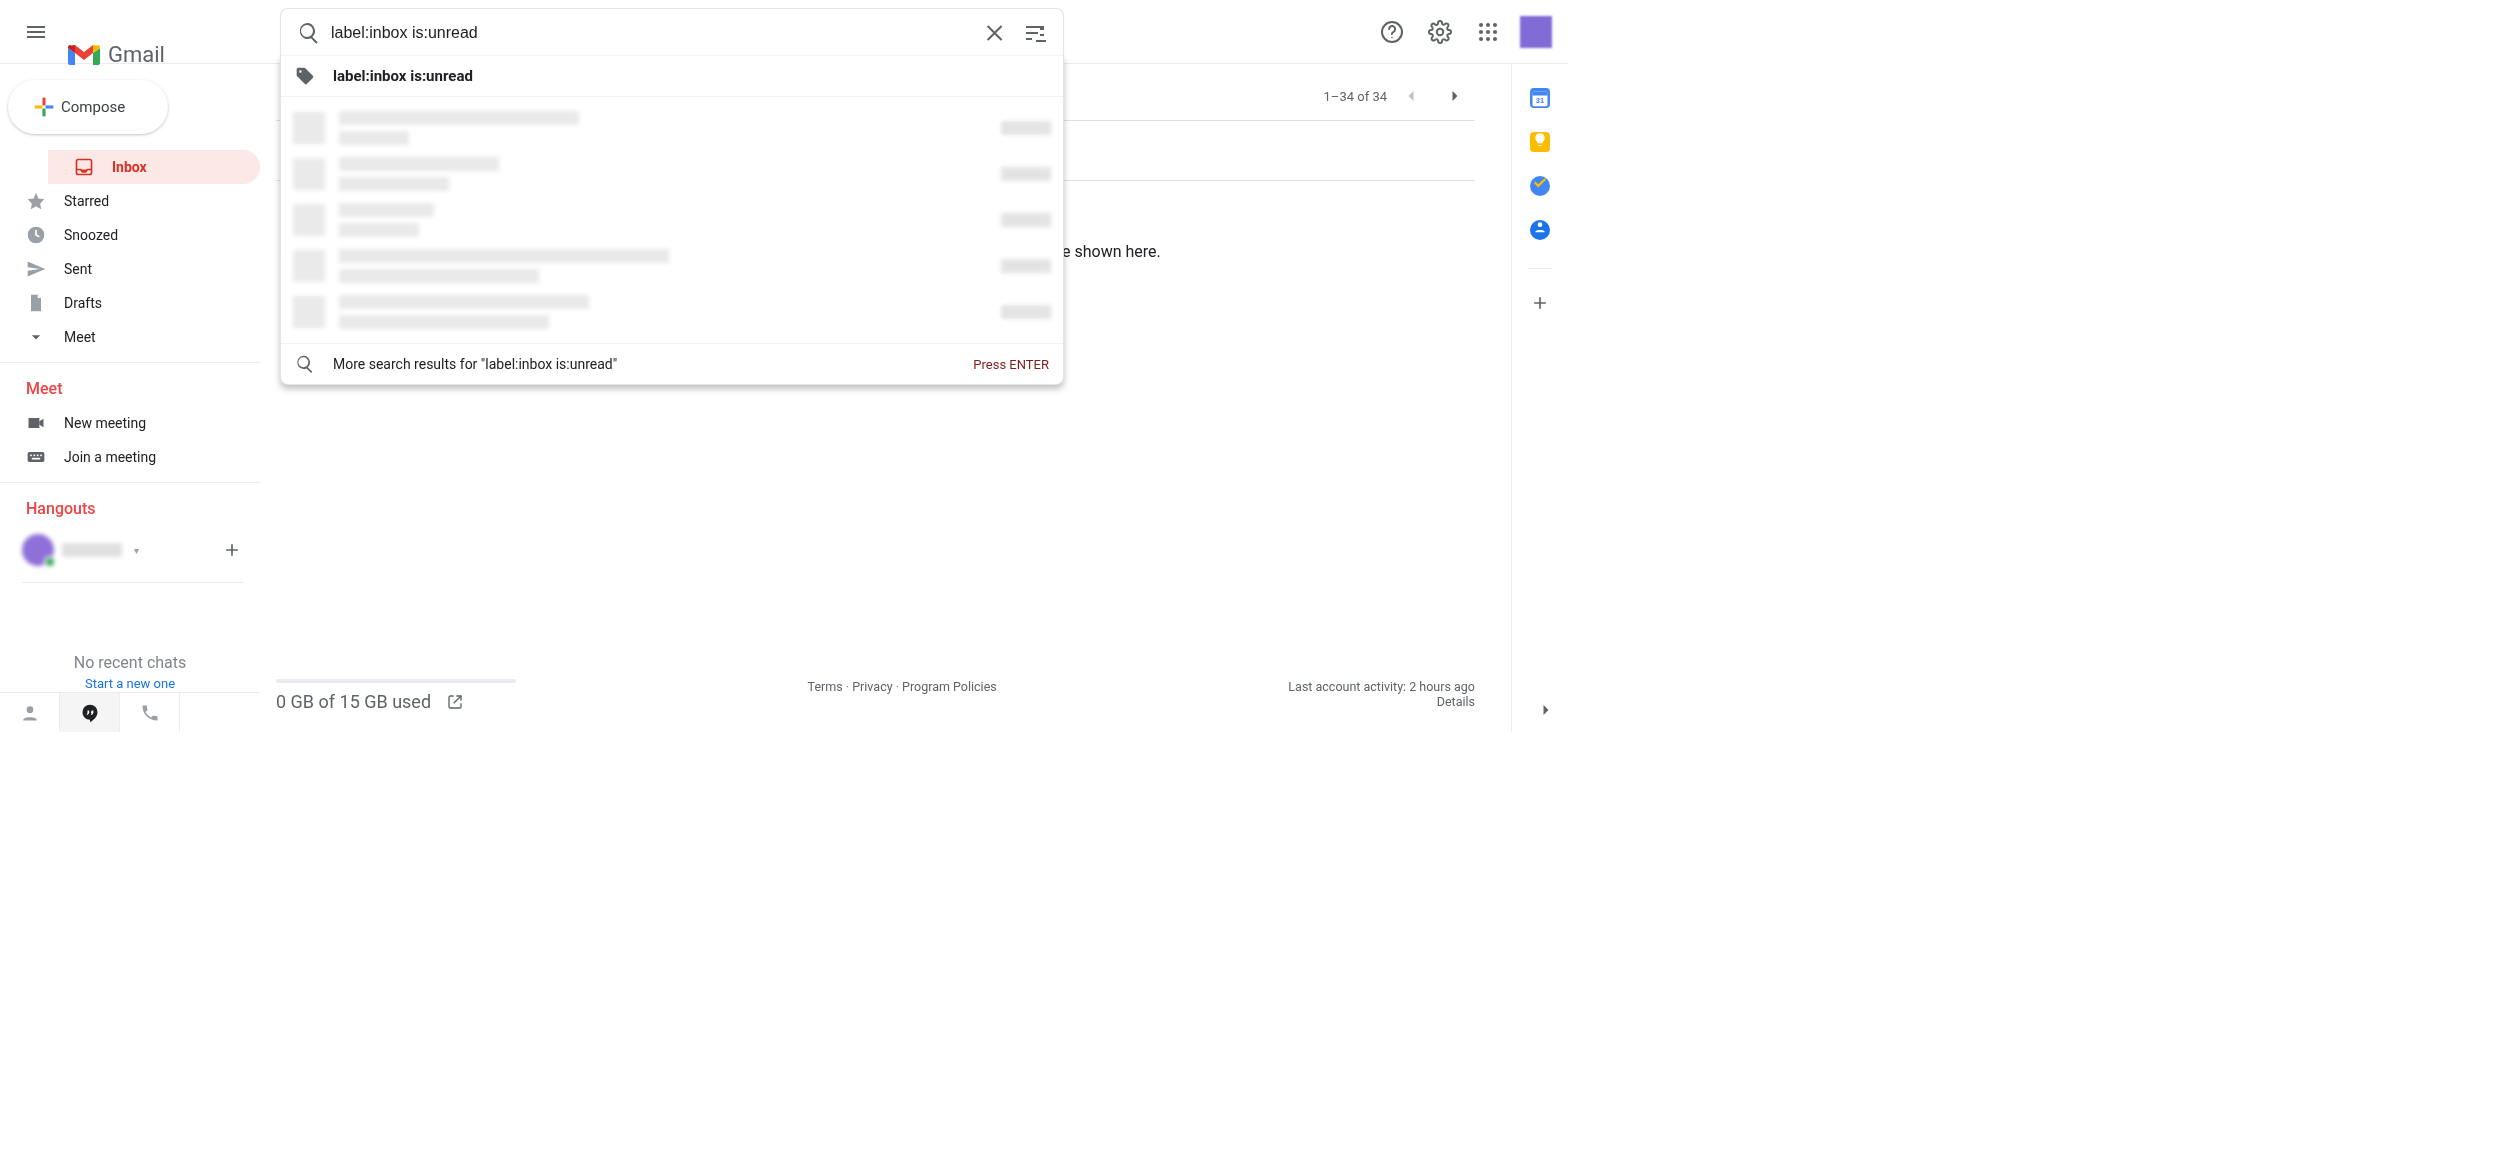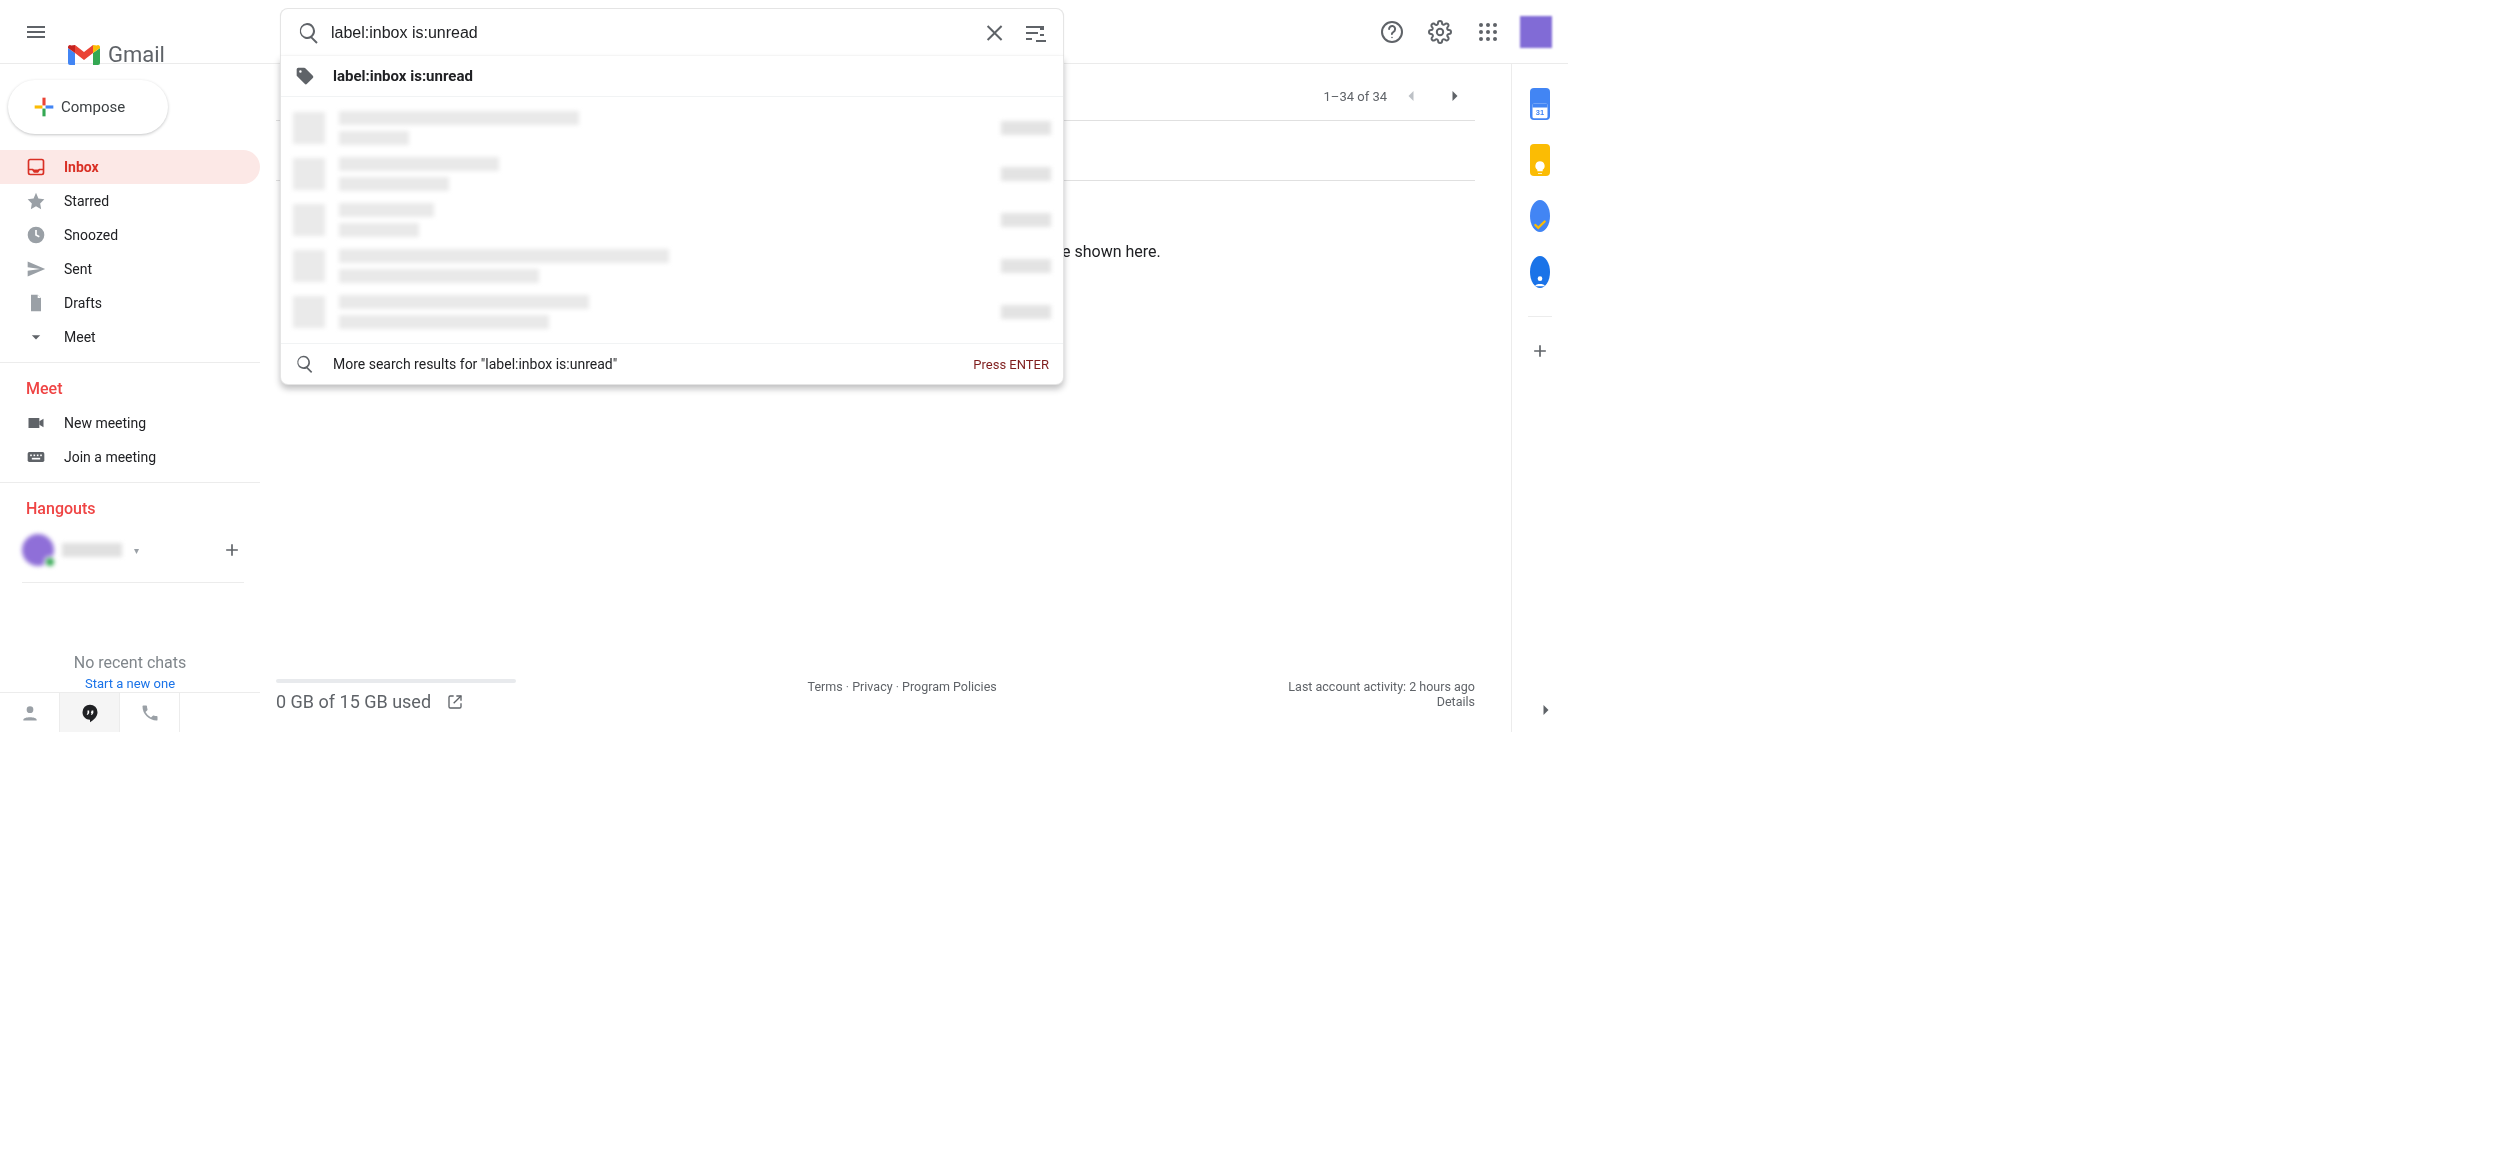--- a/index.html
+++ b/index.html
@@ -250,7 +250,7 @@
     position:relative;
   }
   .rail-icon {
-    width:20px;height:32px;border-radius:4px;display:flex;align-items:flex-end;justify-content:center;font-size:11px;font-weight:bold;color:#fff;
+    width:20px;height:20px;border-radius:4px;display:flex;align-items:flex-start;justify-content:center;font-size:11px;font-weight:bold;color:#fff;
   }
   .rail-divider { width:24px; border-top:1px solid #ececec; margin-top:4px; }
   .rail-chevron {

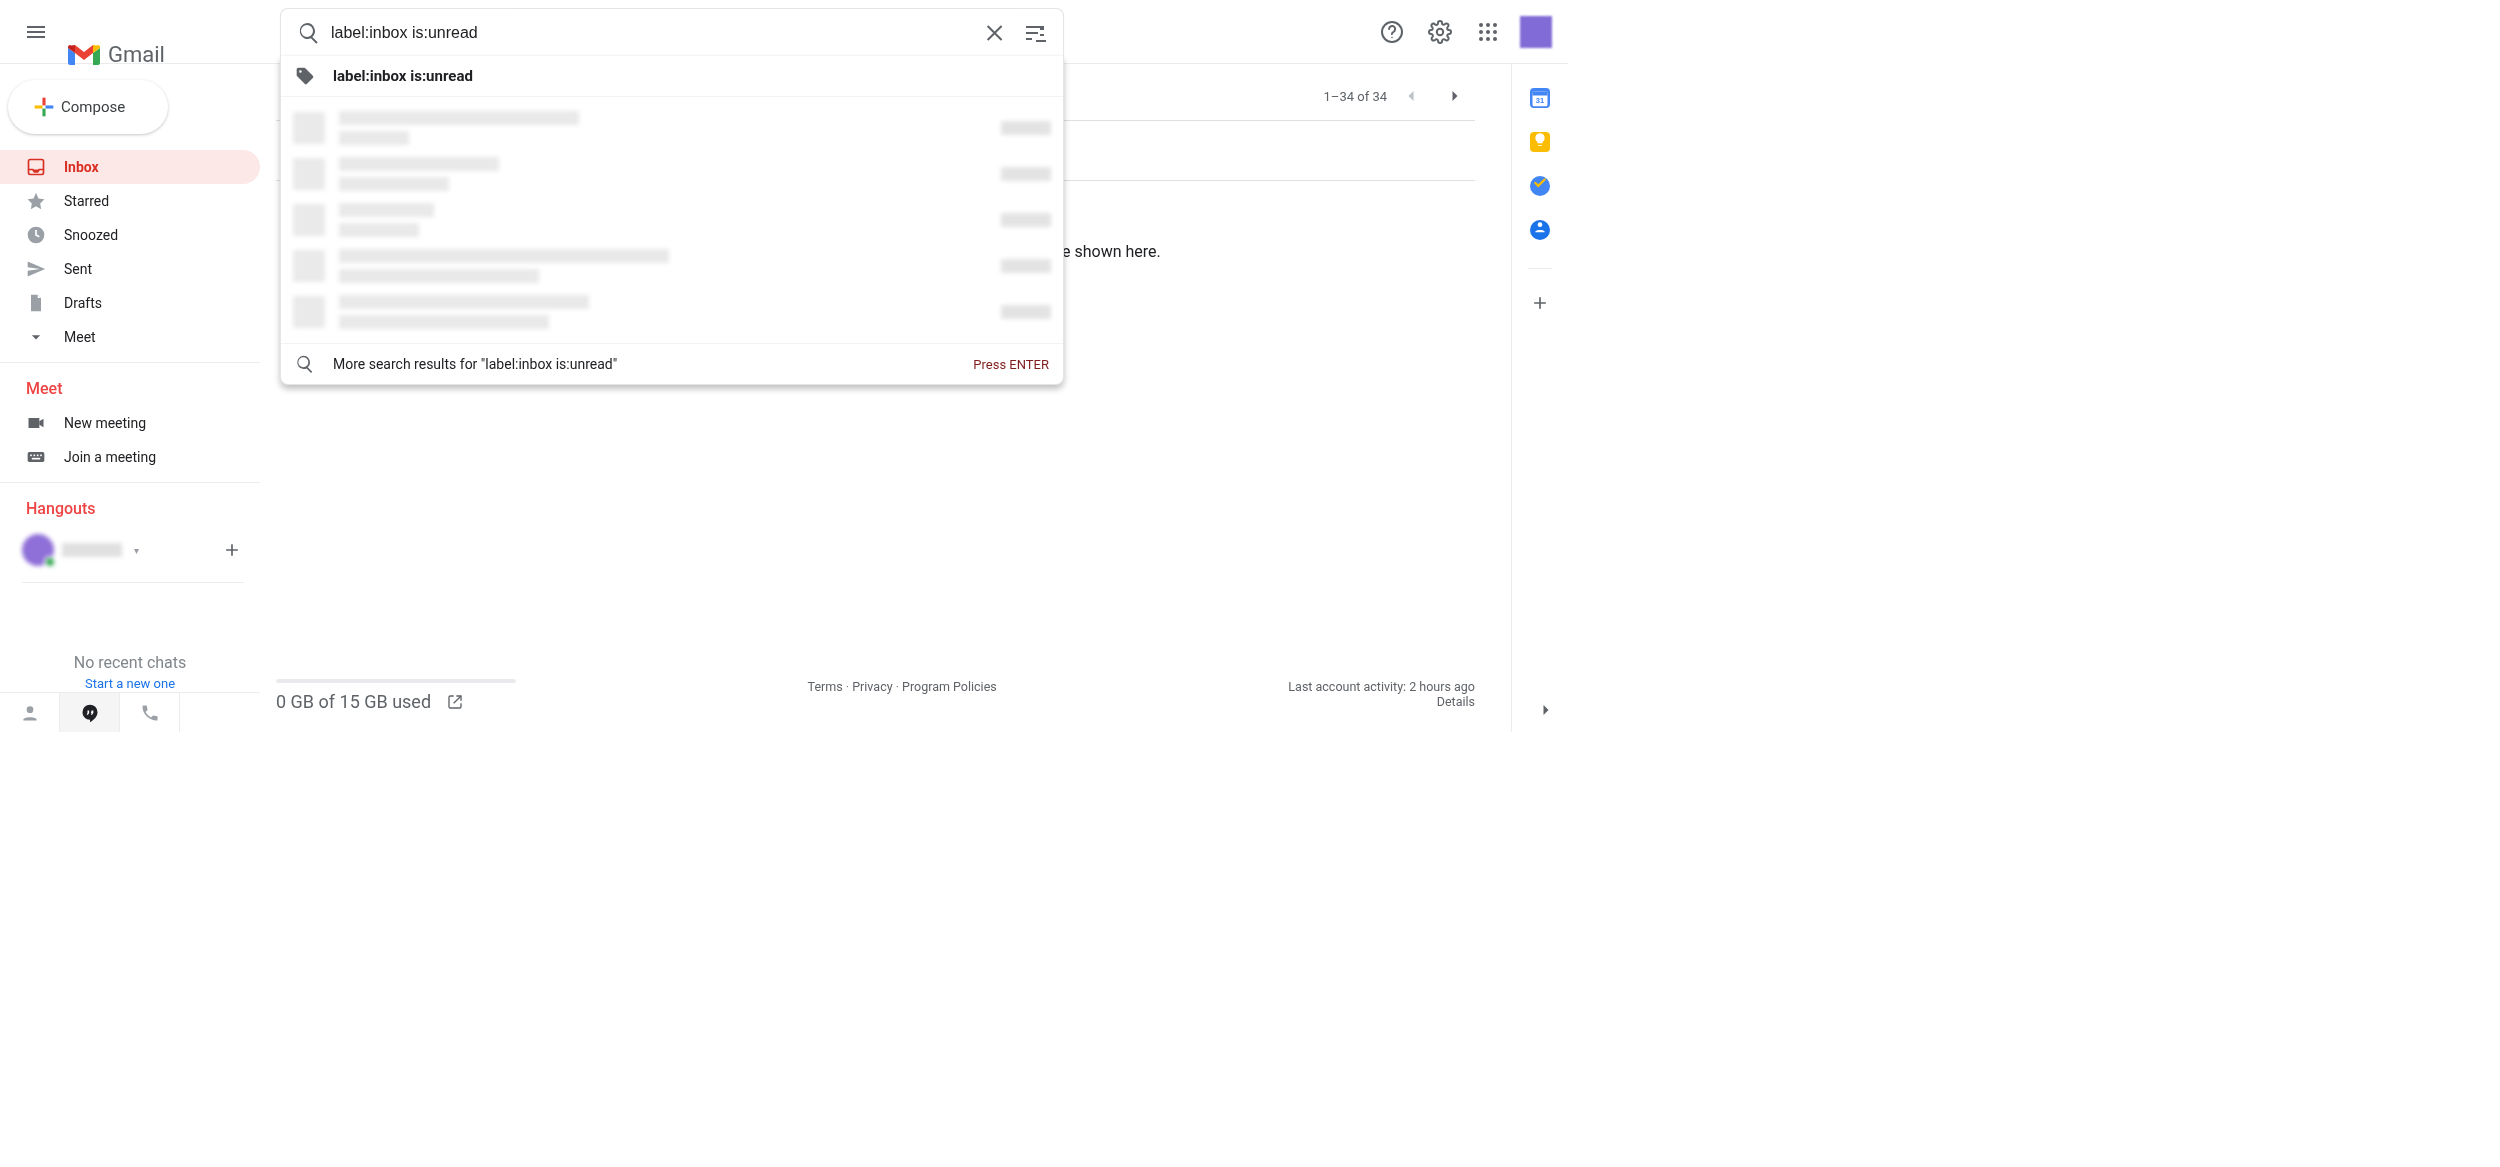--- a/index.html
+++ b/index.html
@@ -170,6 +170,7 @@
     background: var(--red-bg);
     color: var(--red);
     font-weight:700;
+    margin-left:48px;
   }
   .nav-item svg { flex-shrink:0; }
   .section-head {

